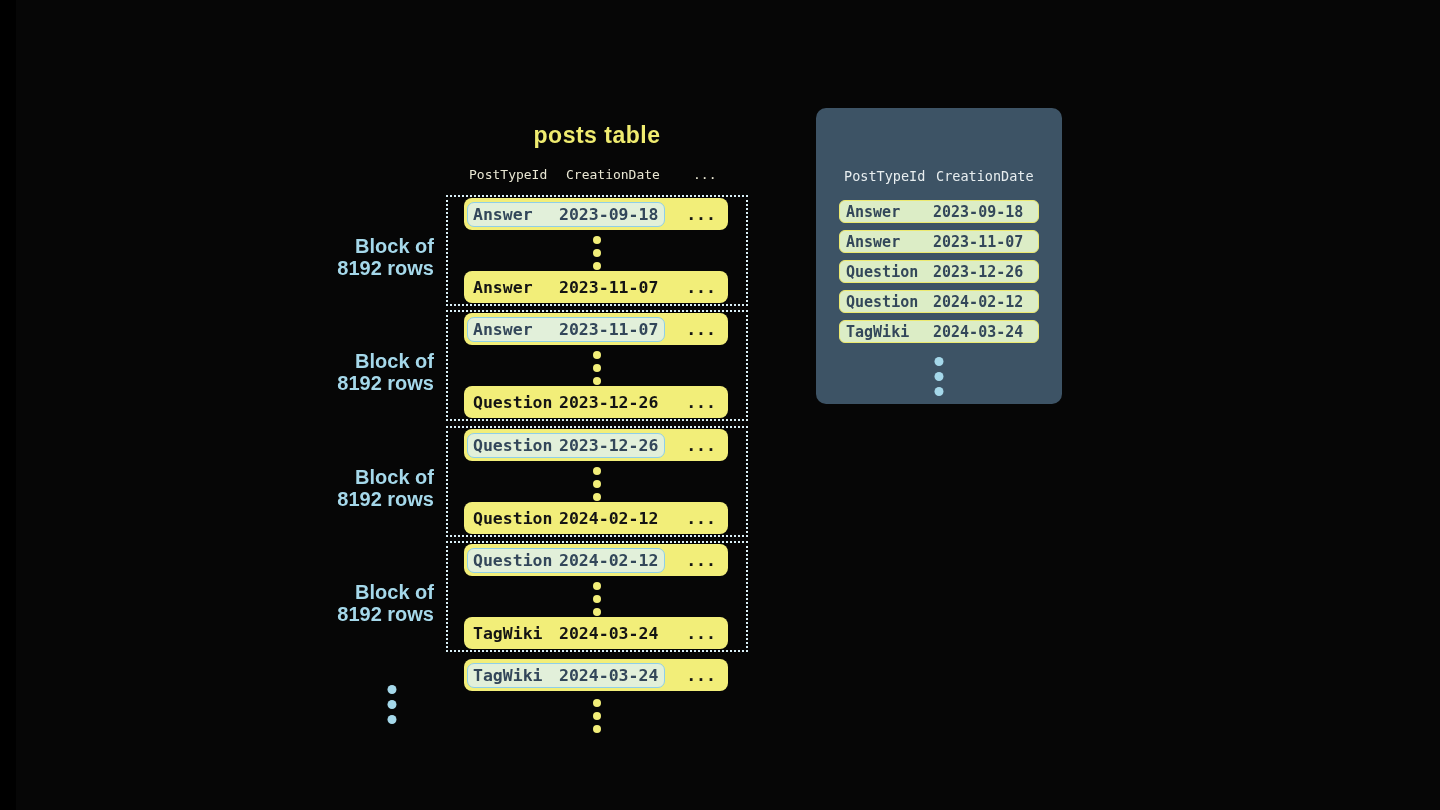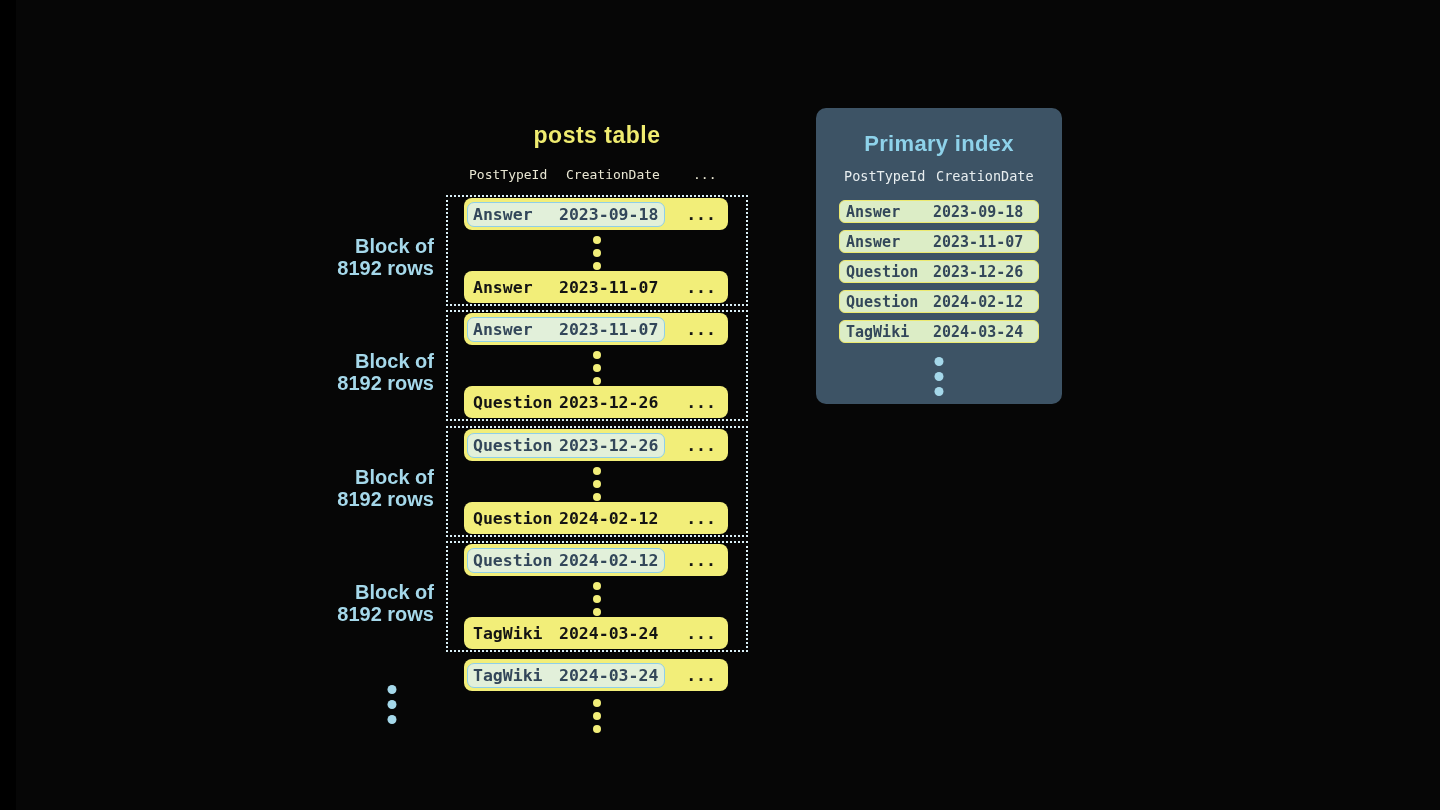--- a/index.html
+++ b/index.html
@@ -238,7 +238,6 @@
   </div>
 
   <div class="panel">
-    <div class="panel-title">Primary index</div>
     <div class="iheader">
       <span class="ih-c1">PostTypeId</span>
       <span class="ih-c2">CreationDate</span>

